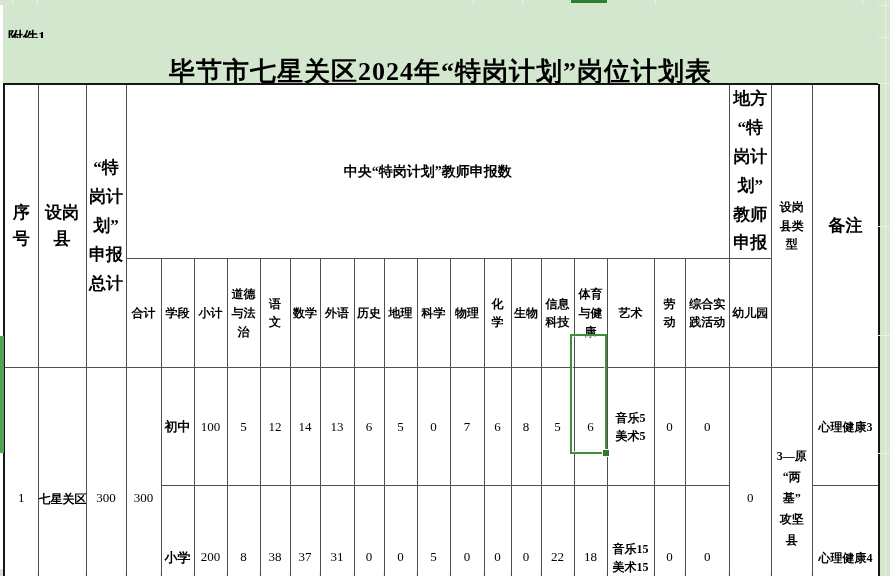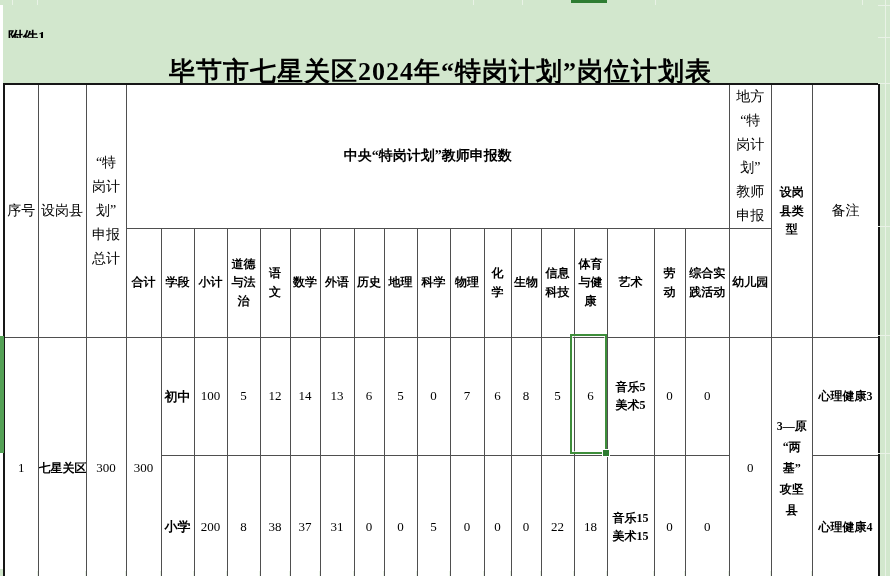--- a/index.html
+++ b/index.html
@@ -39,7 +39,7 @@
     white-space:pre-line; overflow:hidden;
   }
   .hdr{font-weight:bold;font-size:12px;line-height:1.55;}
-  .hdr13{font-weight:normal;font-size:14px;line-height:1.55;}
+  .hdr13{font-weight:bold;font-size:17px;line-height:1.55;}
   .hdr-big{font-weight:bold;font-size:14px;}
   .tall{line-height:1.7;}
   .num{font-size:13px;font-weight:normal;line-height:1.25;}

